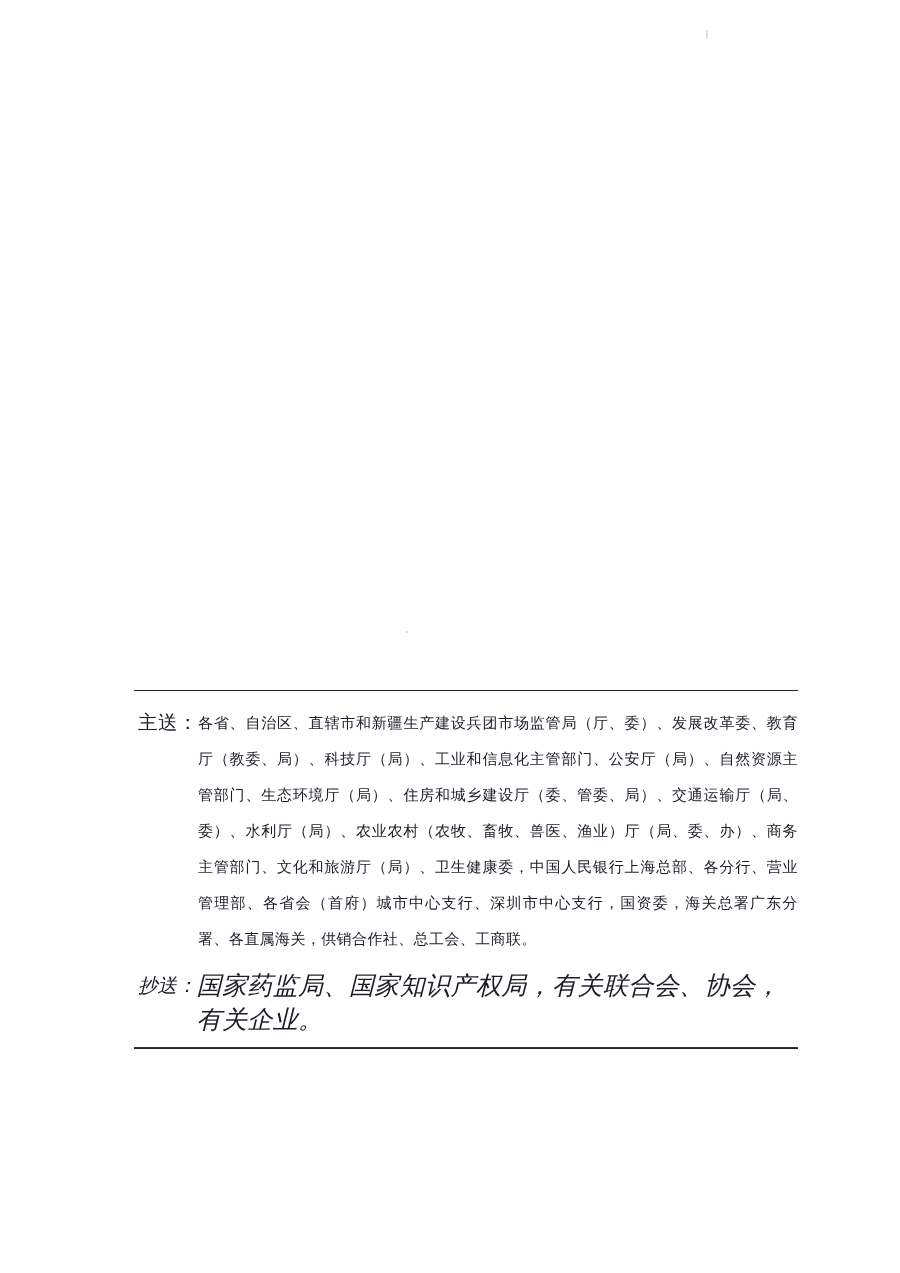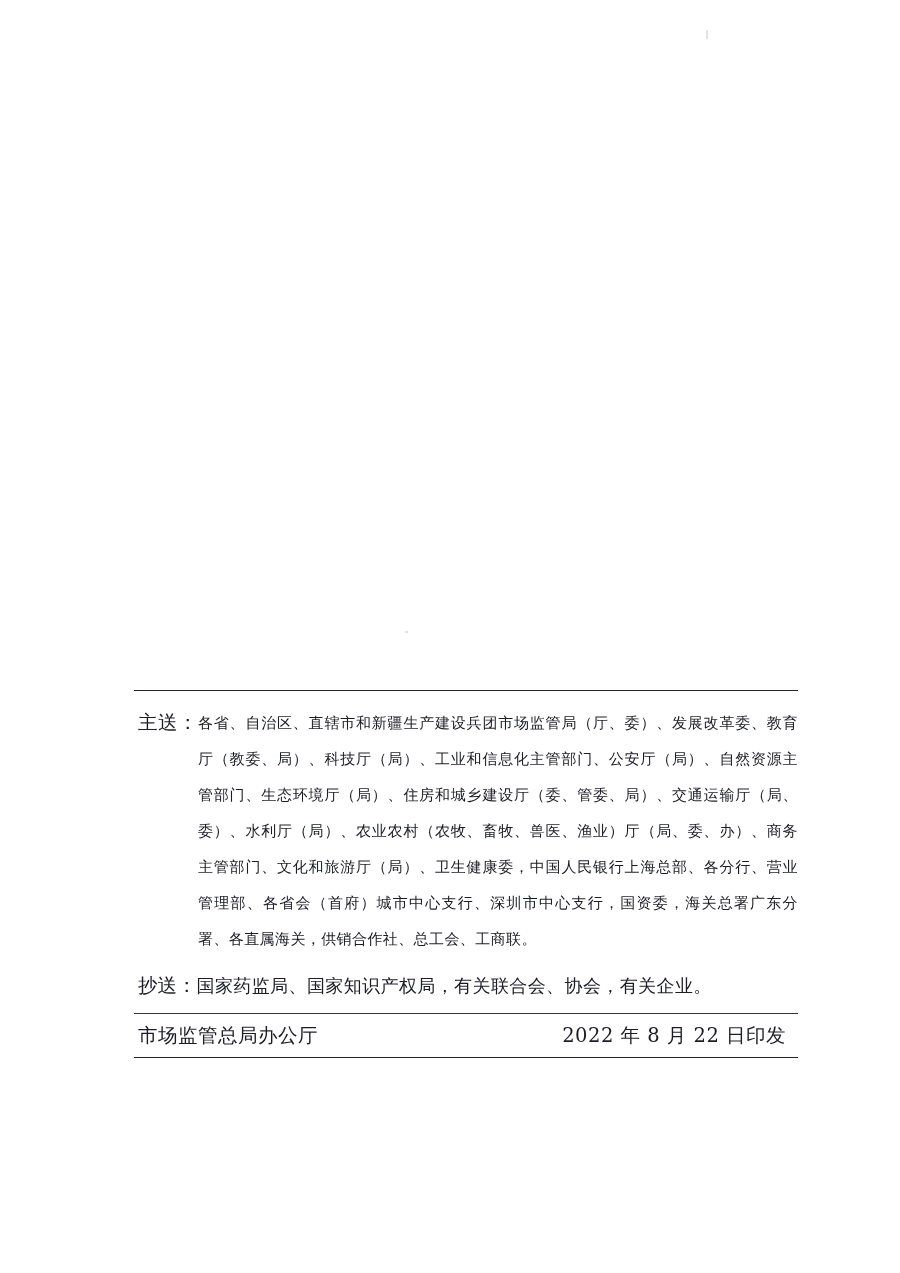--- a/index.html
+++ b/index.html
@@ -79,6 +79,7 @@
   .cc-row {
     display: flex;
     align-items: flex-start;
+    font-style: italic;
   }
   .cc-label {
     flex: 0 0 auto;

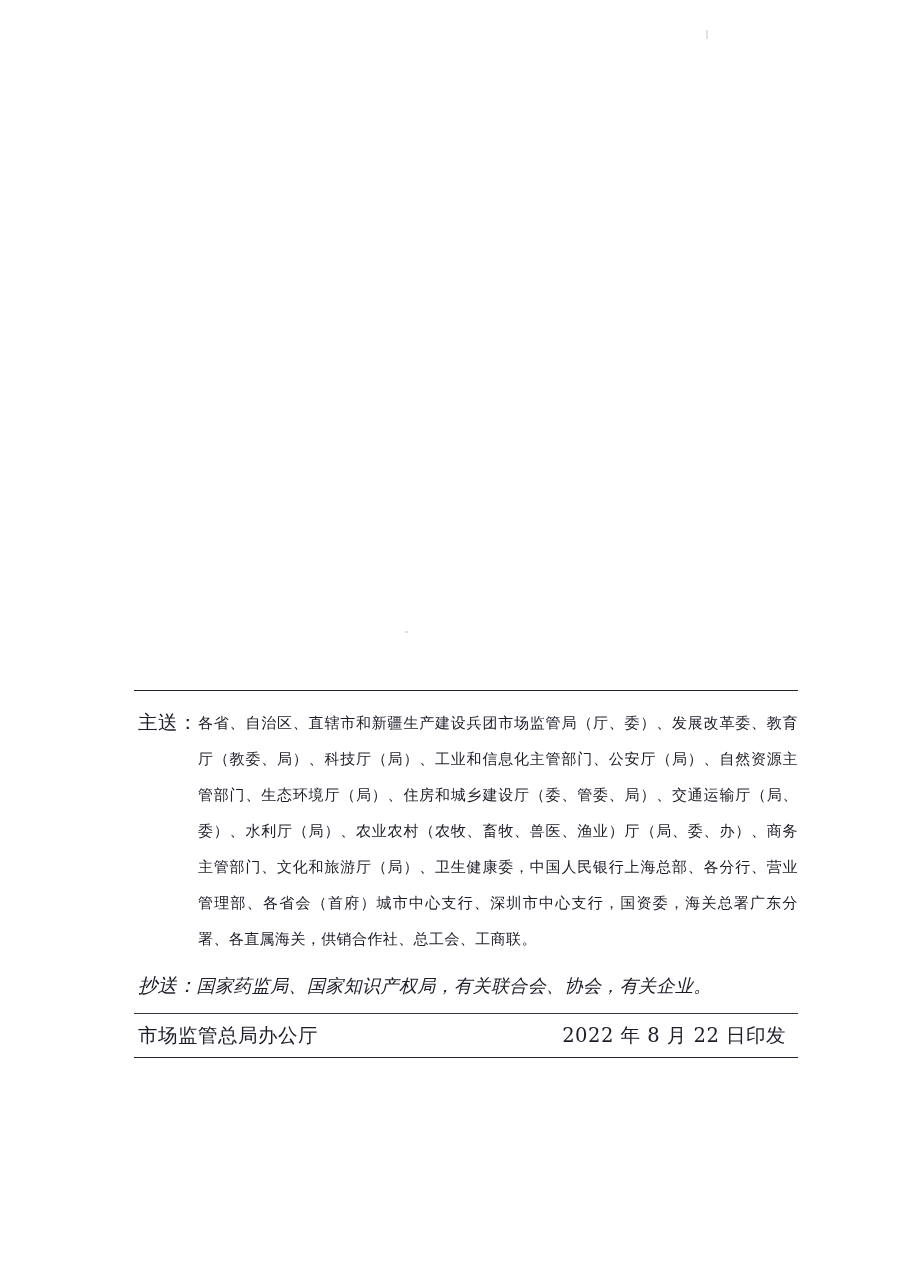--- a/index.html
+++ b/index.html
@@ -90,7 +90,7 @@
   }
   .cc-body {
     flex: 1 1 auto;
-    font-size: 18px;
+    font-size: 25px;
     line-height: 34px;
     letter-spacing: .4px;
   }

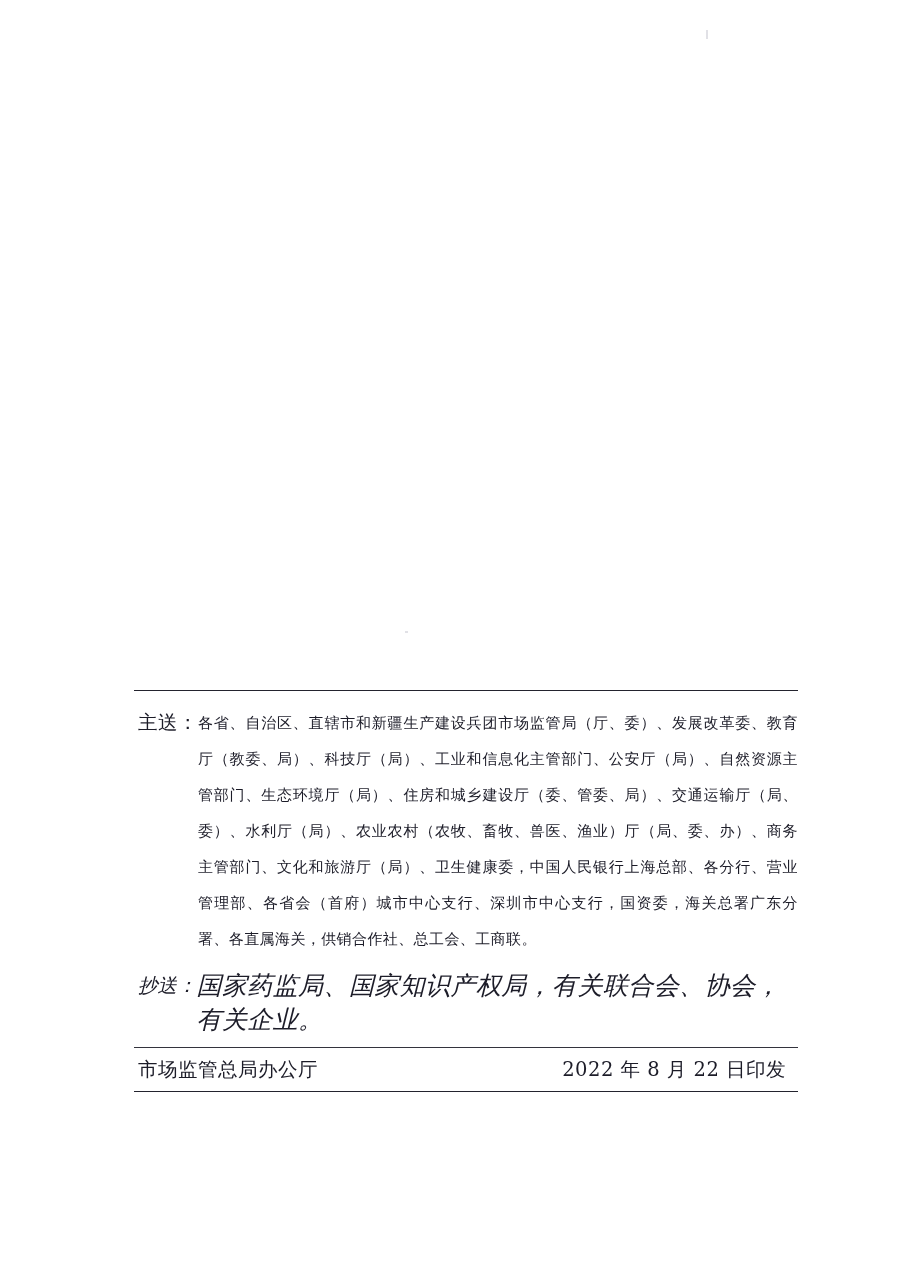--- a/index.html
+++ b/index.html
@@ -142,10 +142,6 @@
 
     <div class="rule thin"></div>
 
-    <div class="issuer-row">
-      <div class="issuer-name">市场监管总局办公厅</div>
-      <div class="issue-date">2022 年 8 月 22 日印发</div>
-    </div>
 
     <div class="rule"></div>
 

